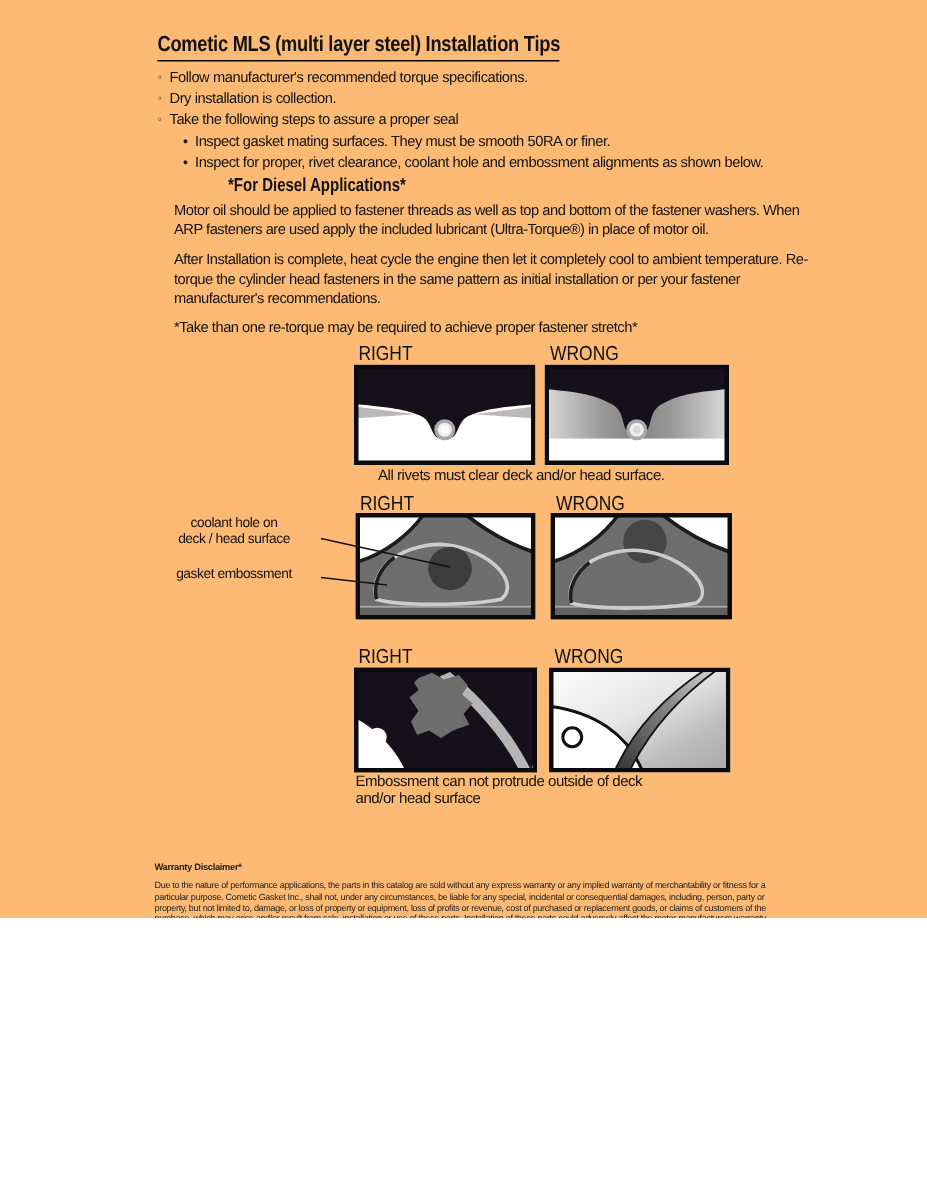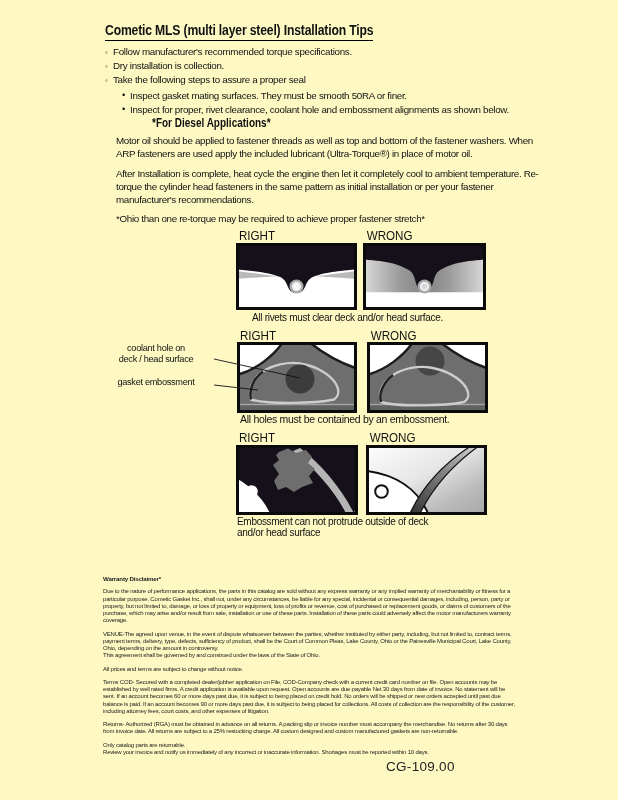--- a/index.html
+++ b/index.html
@@ -4,7 +4,7 @@
 <style>
   html,body{margin:0;padding:0;background:#ffffff;}
   .page{
-    position:relative;width:618px;height:800px;background:#fef9c3;overflow:hidden;
+    position:relative;width:618px;height:612px;background:#fdba74;overflow:hidden;
     font-family:"Liberation Sans","DejaVu Sans",sans-serif;color:#111;
   }
   .abs{position:absolute;}

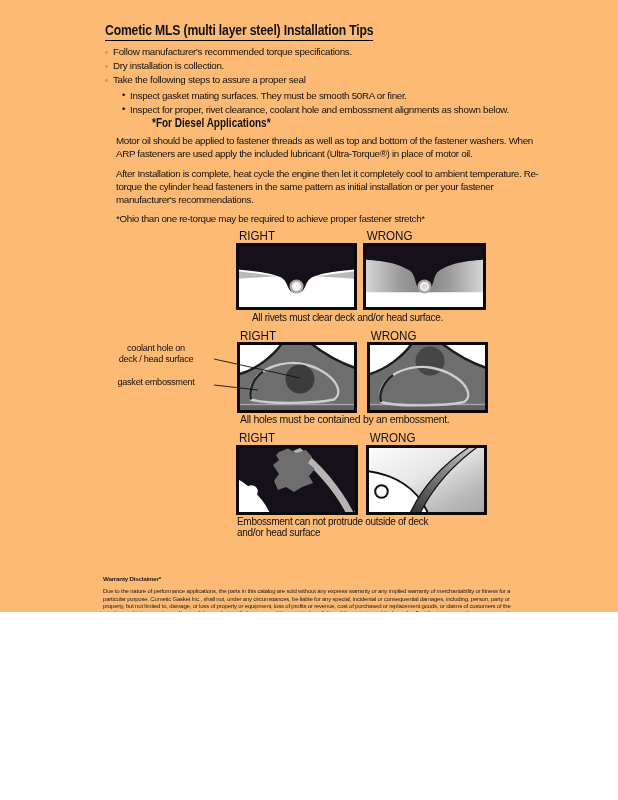--- a/index.html
+++ b/index.html
@@ -65,7 +65,7 @@
   </div>
   <div class="abs para p1">Motor oil should be applied to fastener threads as well as top and bottom of the fastener washers. When ARP fasteners are used apply the included lubricant (Ultra-Torque®) in place of motor oil.</div>
   <div class="abs para p2">After Installation is complete, heat cycle the engine then let it completely cool to ambient temperature. Re-torque the cylinder head fasteners in the same pattern as initial installation or per your fastener manufacturer's recommendations.</div>
-  <div class="abs para p3">*Ohio than one re-torque may be required to achieve proper fastener stretch*</div>
+  <div class="abs para p3">*Take than one re-torque may be required to achieve proper fastener stretch*</div>
 
   <div class="abs fig-label" style="left:236px;top:228px;width:121px;"><span class="t-inner">RIGHT</span></div>
   <div class="abs fig-label" style="left:363px;top:228px;width:123px;"><span class="t-inner">WRONG</span></div>

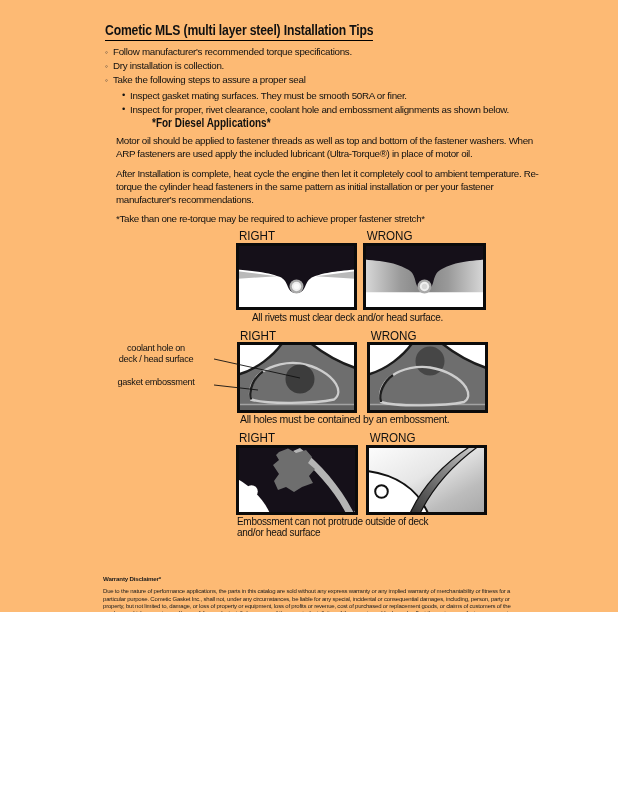--- a/index.html
+++ b/index.html
@@ -149,7 +149,6 @@
     <line x1="114" y1="45" x2="158" y2="50" stroke="#111" stroke-width="0.9"></line>
   </svg>
 
-  <div class="abs caption" style="left:240px;top:414px;font-size:10.5px;">All holes must be contained by an embossment.</div>
 
   <div class="abs fig-label" style="left:236px;top:430px;width:122px;"><span class="t-inner">RIGHT</span></div>
   <div class="abs fig-label" style="left:366px;top:430px;width:121px;"><span class="t-inner">WRONG</span></div>

